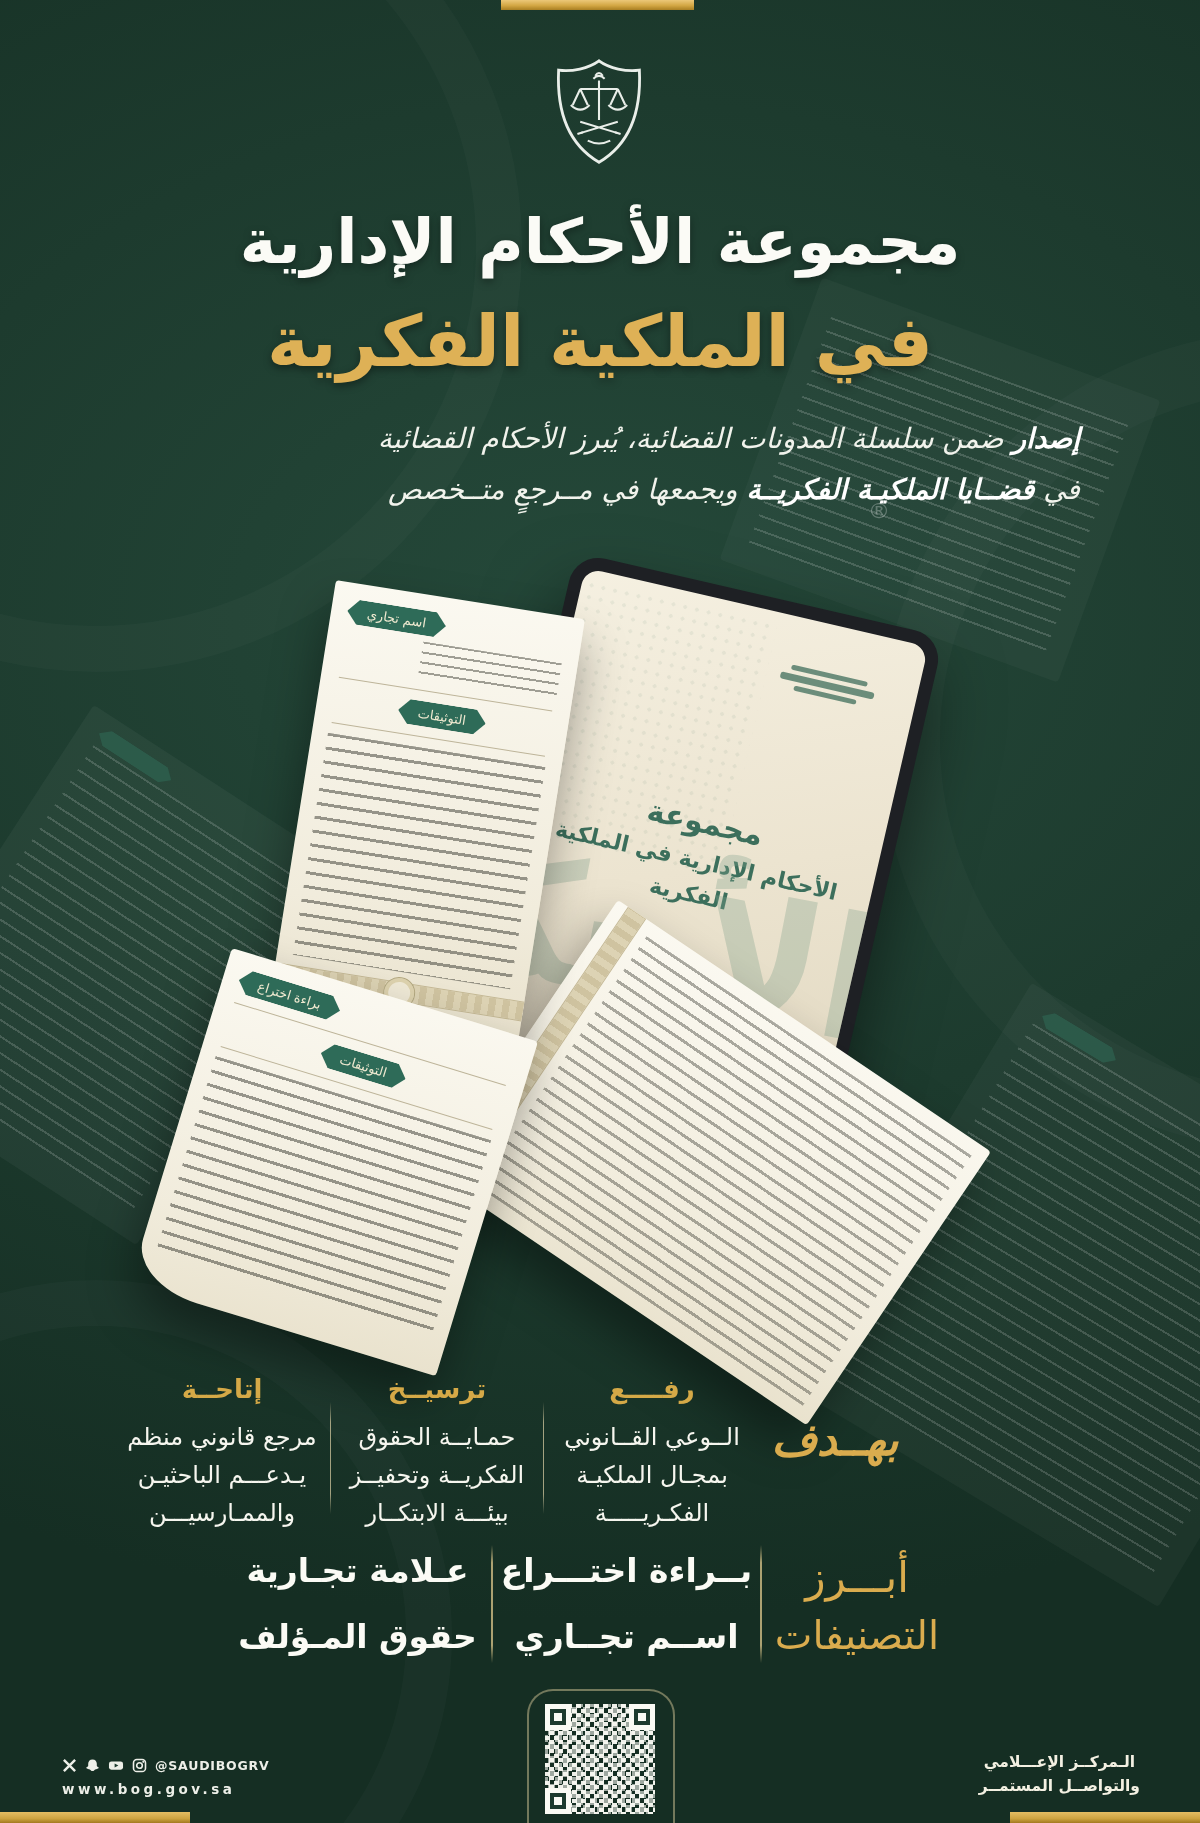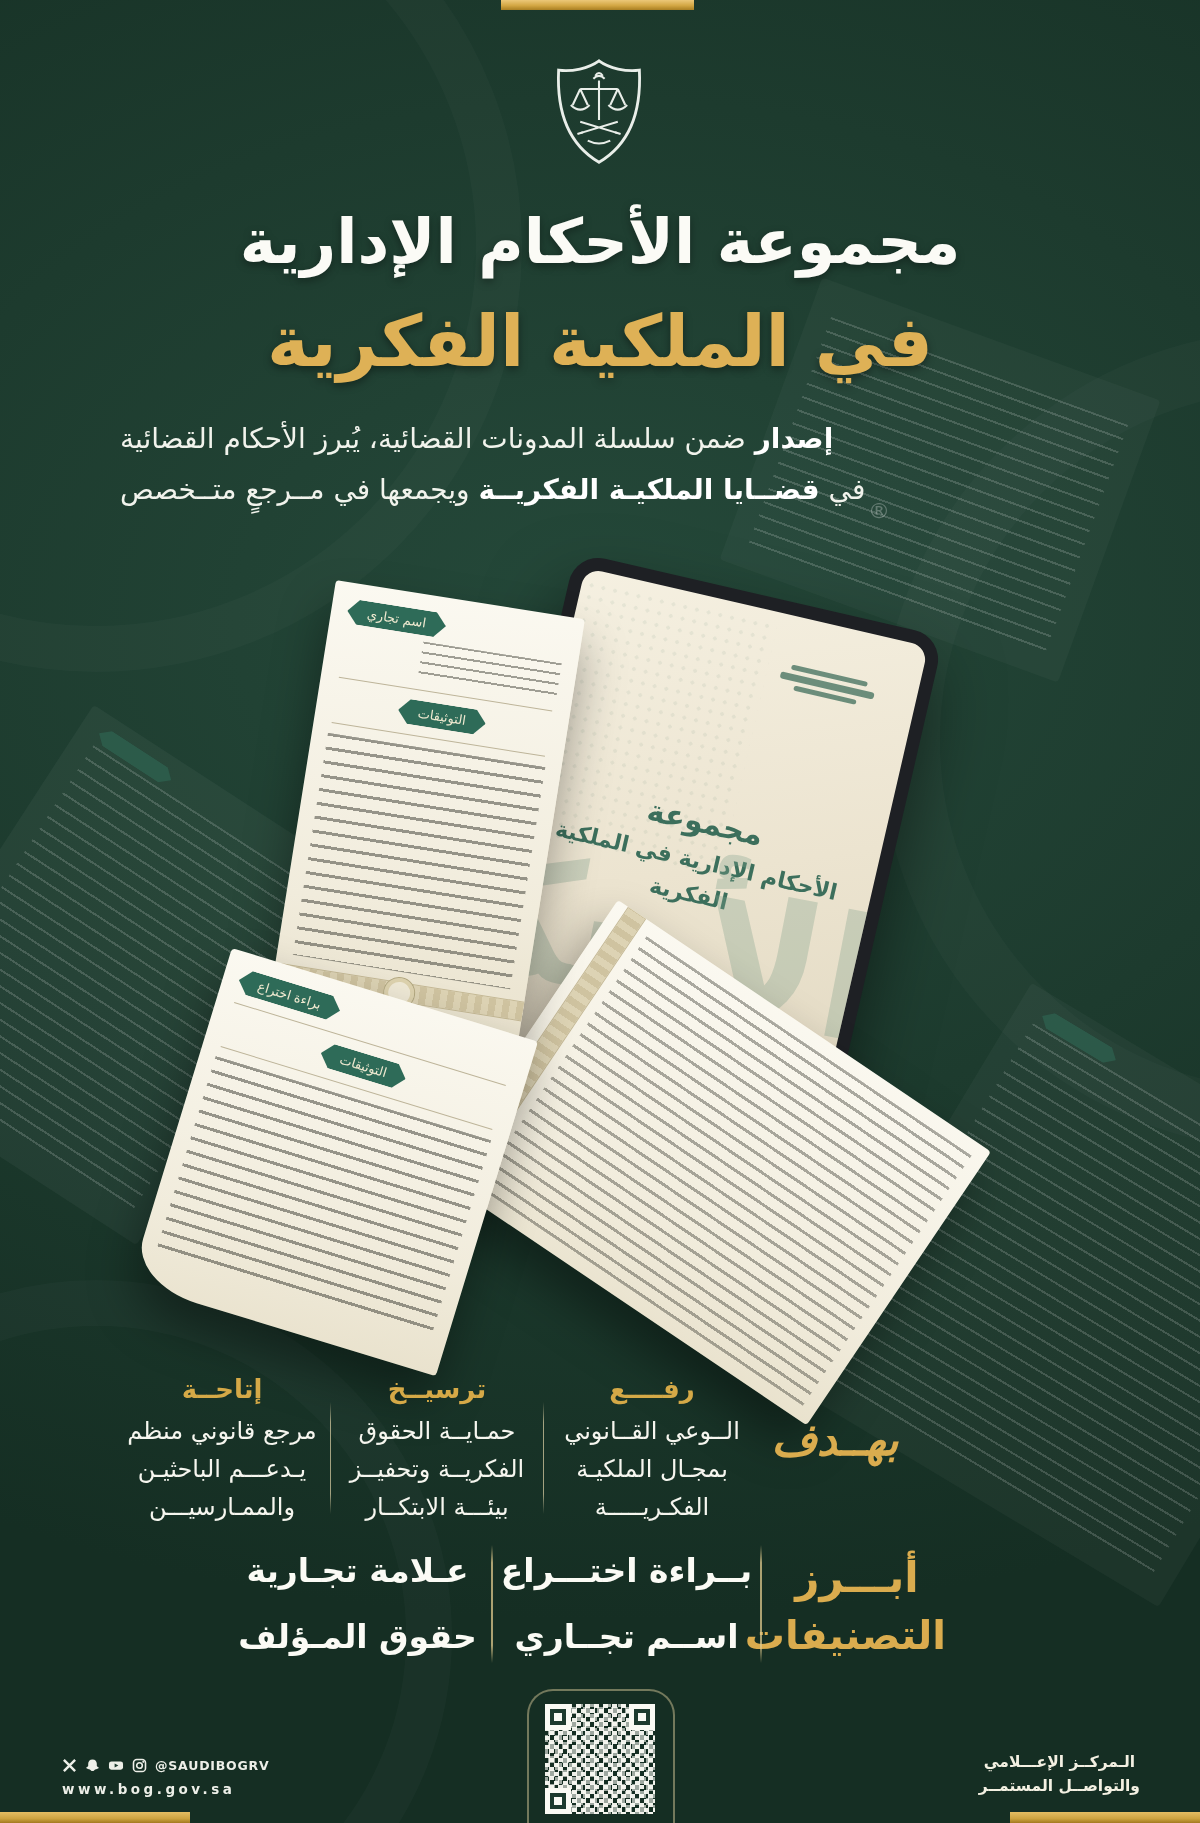--- a/index.html
+++ b/index.html
@@ -34,8 +34,8 @@
   .title2{position:absolute;left:0;right:0;top:286px;text-align:center;direction:rtl;
     color:#deb156;font-size:71px;font-weight:800;line-height:112px;
     text-shadow:0 3px 8px rgba(0,0,0,.4);}
-  .intro{position:absolute;left:120px;right:120px;top:413px;text-align:left;direction:rtl;
-    color:#f1f3ec;font-size:28px;line-height:51px;font-weight:400;}
+  .intro{position:absolute;left:120px;right:120px;top:413px;text-align:right;direction:rtl;
+    color:#f1f3ec;font-size:28px;line-height:51px;font-weight:400;font-style:italic;}
   .intro b{font-weight:800;color:#ffffff;}
   
   .badge{display:inline-block;background:#2e6b58;color:#efe9d0;font-size:13px;line-height:15px;

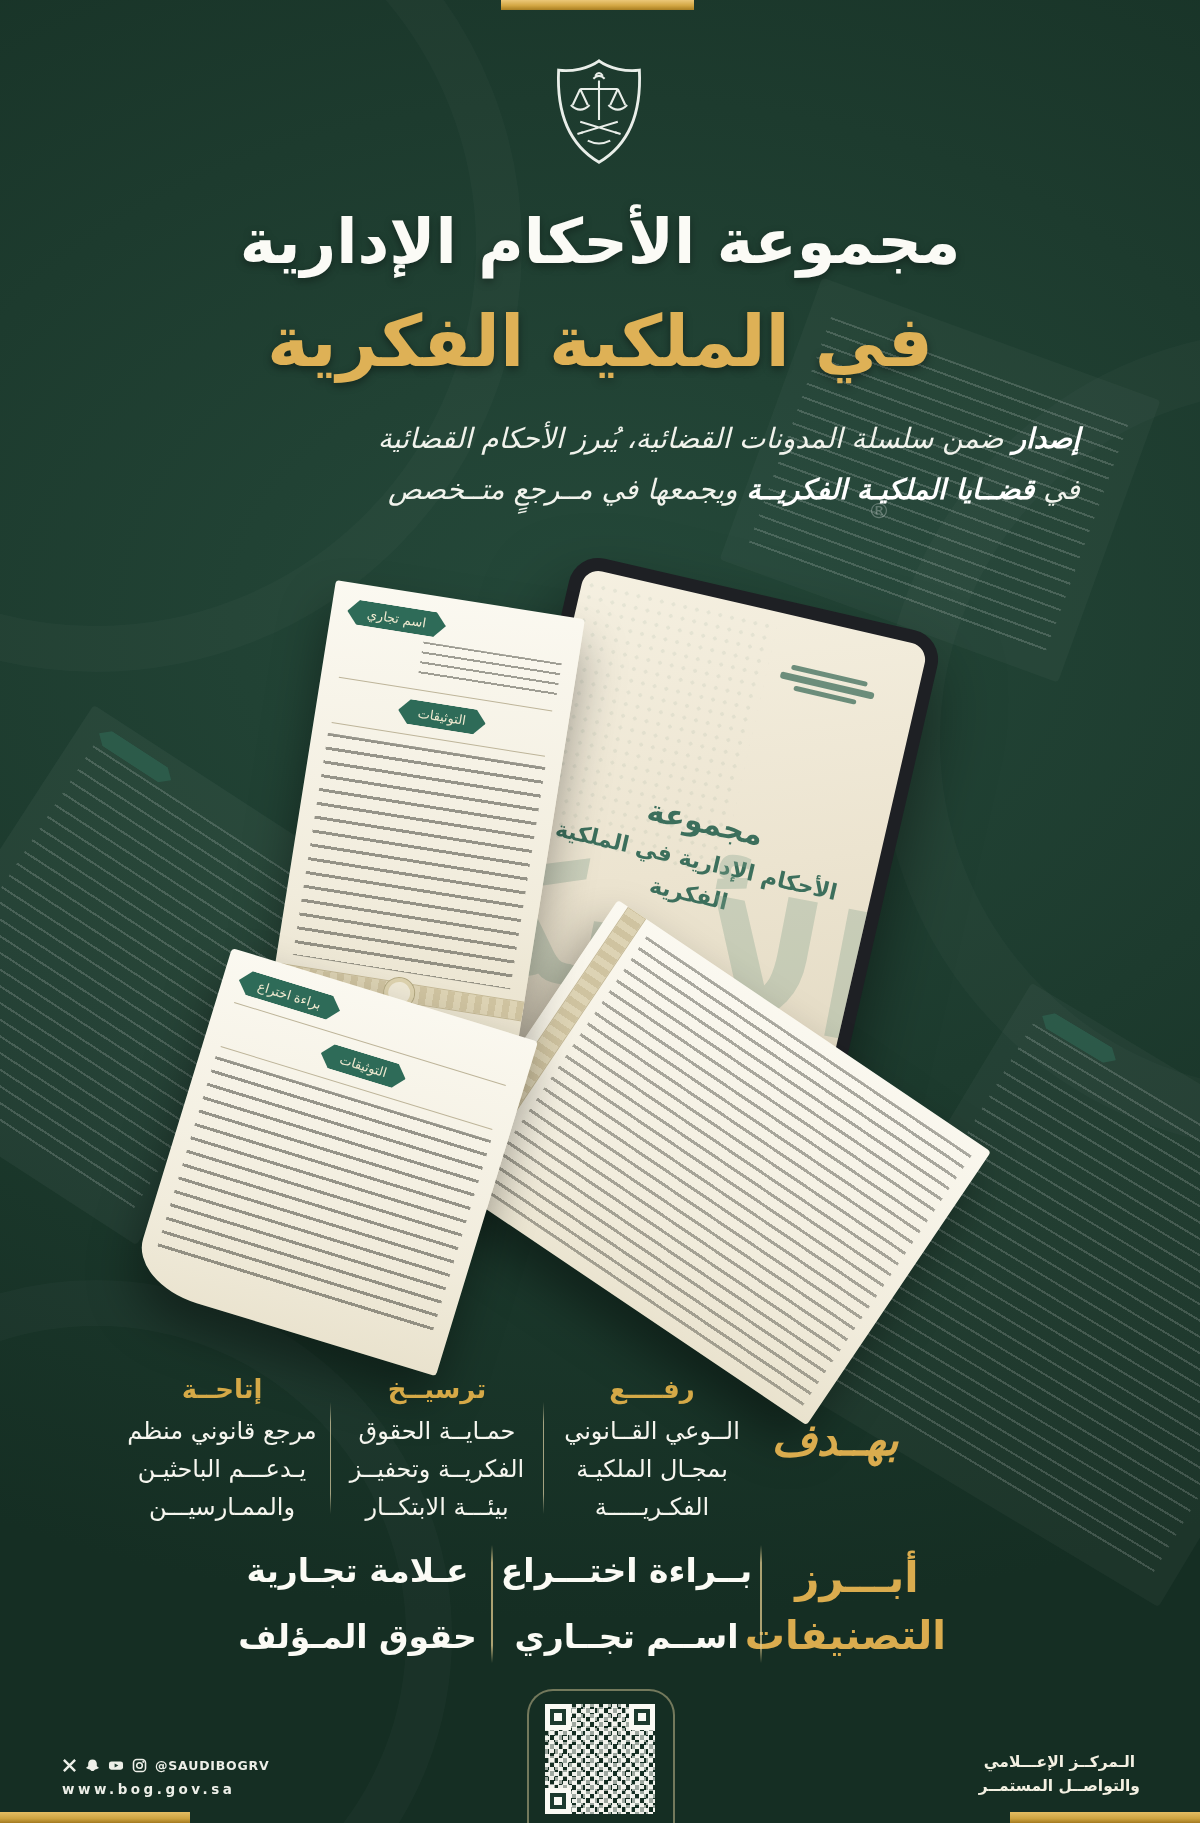--- a/index.html
+++ b/index.html
@@ -85,7 +85,7 @@
   .goal-label{width:150px;flex:none;text-align:center;color:#daac4e;font-size:44px;font-weight:800;padding-top:42px;font-style:italic;}
   .goal-col{flex:none;text-align:center;padding:0 8px;}
   .gc1{width:200px;}.gc2{width:196px;}.gc3{width:200px;}
-  .goal-head{color:#d5a947;font-size:26px;font-weight:800;line-height:34px;margin-bottom:6px;}
+  .goal-head{color:#d5a947;font-size:26px;font-weight:800;line-height:34px;margin-bottom:12px;}
   .goal-line{color:#f6f6ef;font-size:24px;font-weight:500;line-height:38px;white-space:nowrap;}
   .vdiv{flex:none;width:1px;height:112px;margin-top:30px;
     background:linear-gradient(180deg,transparent,rgba(238,222,176,.65) 18%,rgba(238,222,176,.65) 82%,transparent);}

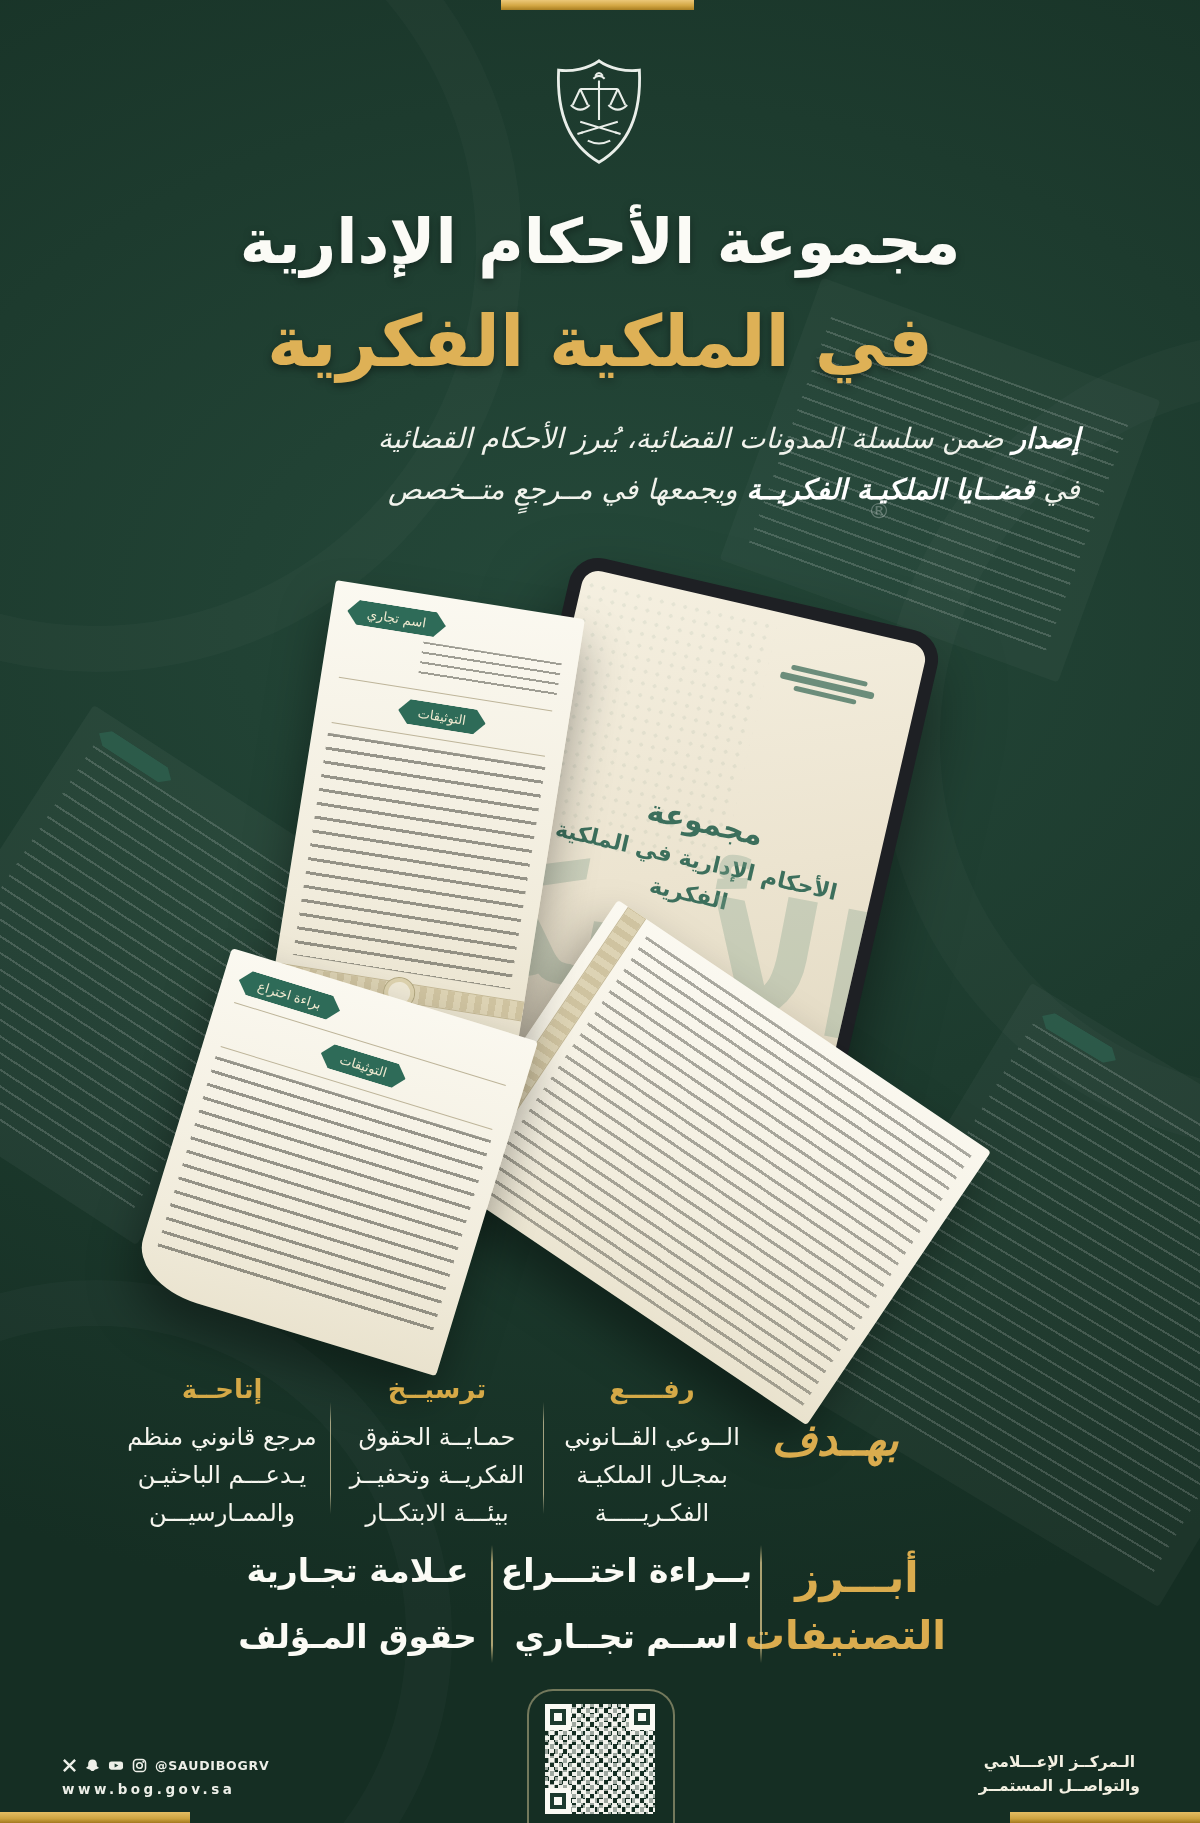--- a/index.html
+++ b/index.html
@@ -91,7 +91,7 @@
     background:linear-gradient(180deg,transparent,rgba(238,222,176,.65) 18%,rgba(238,222,176,.65) 82%,transparent);}
   
   .cats{position:absolute;left:230px;top:1545px;width:716px;direction:rtl;display:flex;align-items:center;}
-  .cat-title{width:178px;flex:none;text-align:center;color:#daac4e;font-weight:700;}
+  .cat-title{width:178px;flex:none;text-align:center;color:#daac4e;font-weight:400;}
   .cat-title .t1{font-size:42px;line-height:62px;}
   .cat-title .t2{font-size:40px;line-height:52px;}
   .cat-col{flex:1;display:flex;flex-direction:column;gap:24px;text-align:center;}

